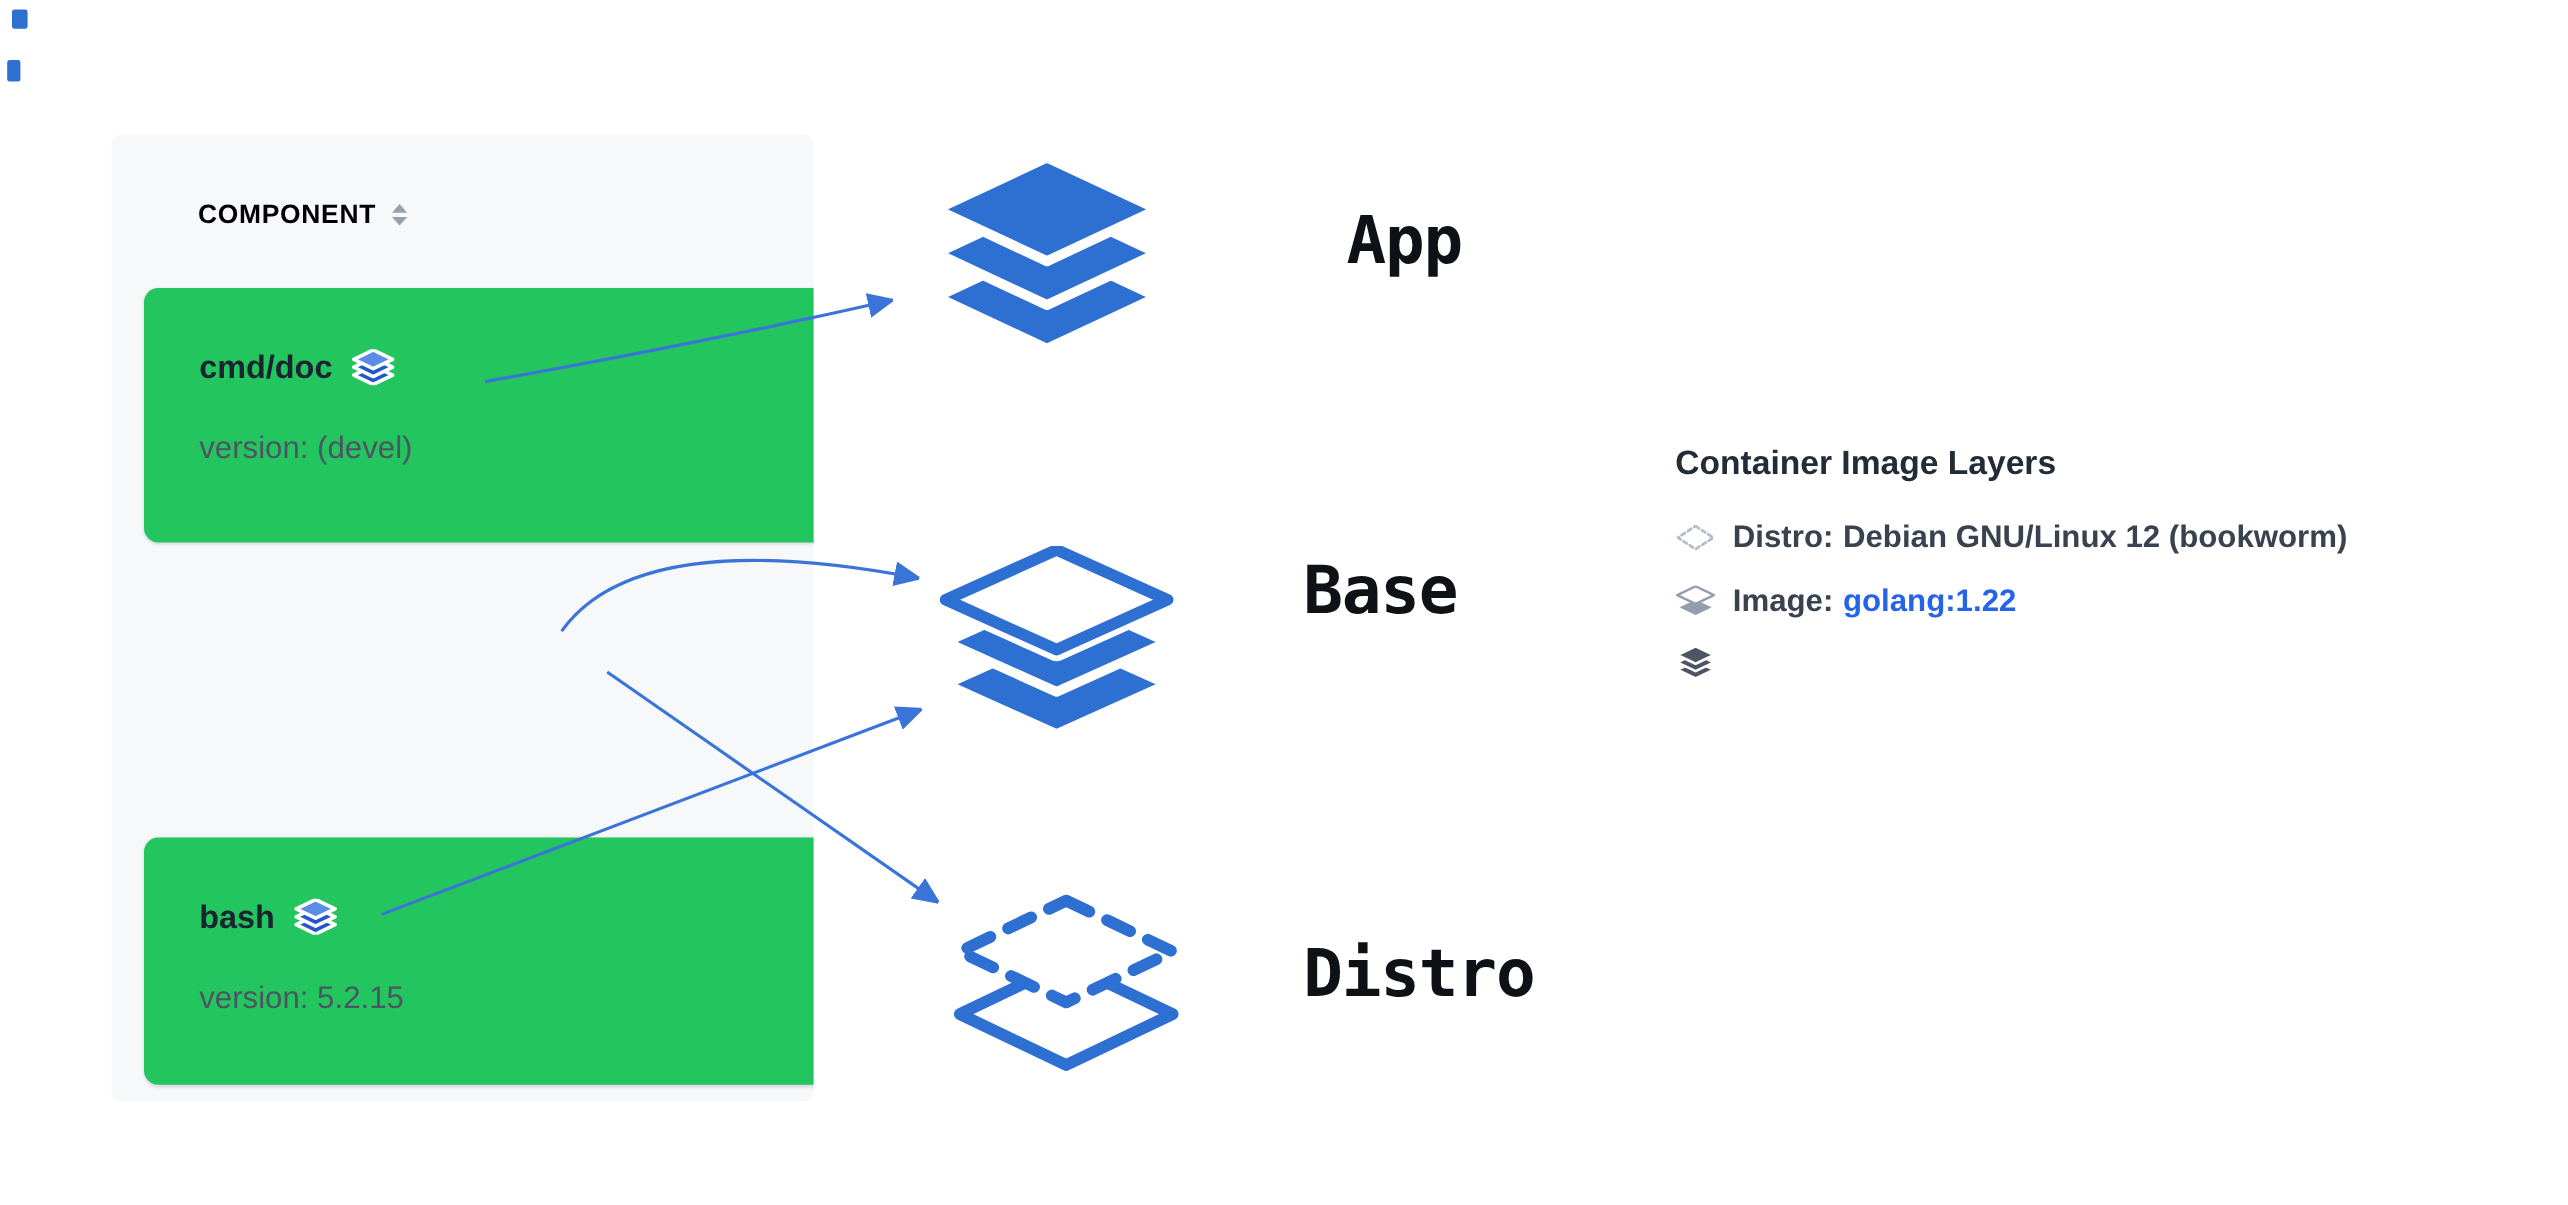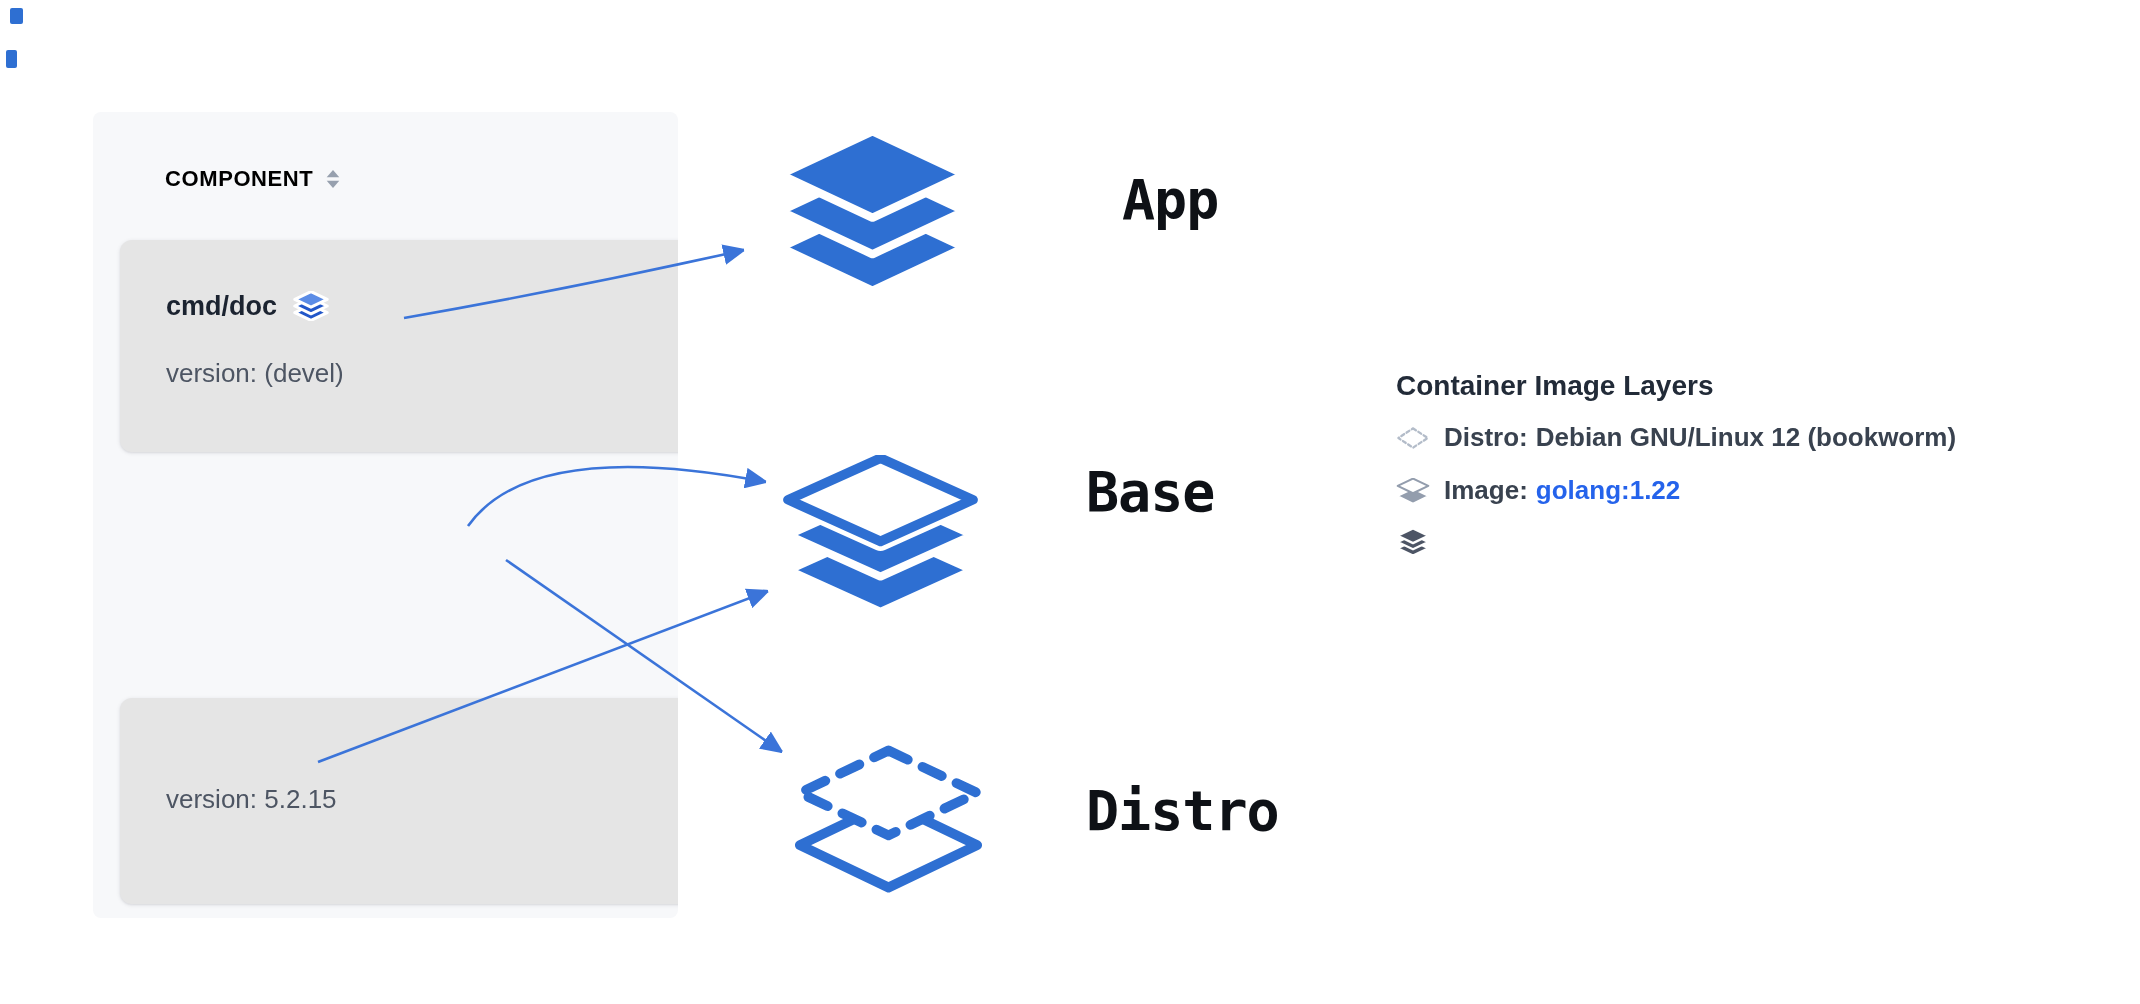--- a/index.html
+++ b/index.html
@@ -18,7 +18,7 @@
   .panel-header-label { font-size:22px; font-weight:700; letter-spacing:0.6px; color:#000000; }
   .sort-icon { display:block; }
 
-  .card { position:absolute; left:27px; width:600px; background:#e5e5e5; border-radius:12px;
+  .card { position:absolute; left:27px; width:600px; background:#22c55e; border-radius:12px;
           box-shadow:0 1px 4px rgba(16,24,40,0.10), 0 1px 2px rgba(16,24,40,0.06);
           padding:50px 0 0 46px; }
   .card.c1 { top:128px; height:212px; }

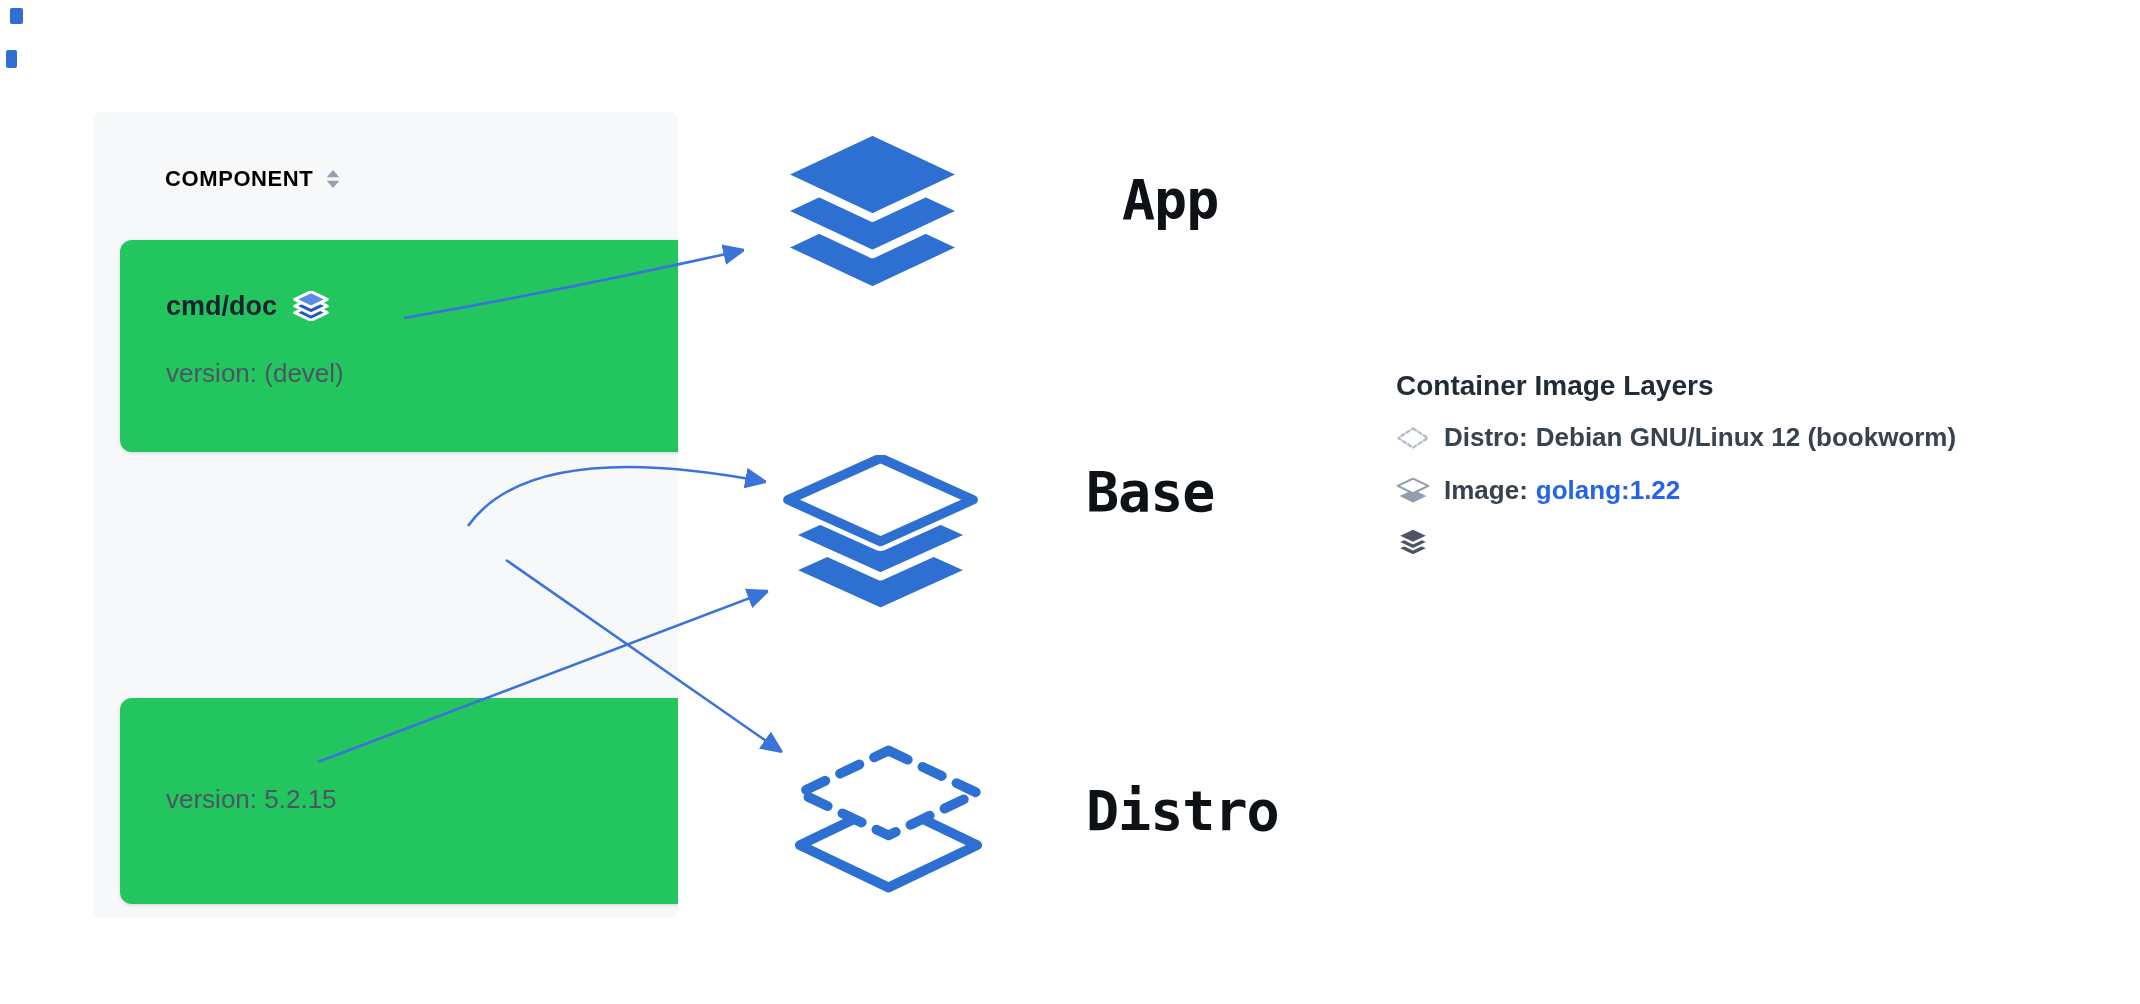--- a/index.html
+++ b/index.html
@@ -65,7 +65,7 @@
   
   .legend { position:absolute; left:1396px; top:370px; width:660px; }
   .legend-title { font-size:28px; font-weight:700; color:#222b38; }
-  .legend-list { margin-top:20px; display:flex; flex-direction:column; gap:22px; }
+  .legend-list { margin-top:30px; display:flex; flex-direction:column; gap:22px; }
   .legend-item { display:flex; align-items:center; gap:14px; }
   .legend-text { font-size:26px; font-weight:600; color:#39424f; }
   .legend-label { margin-right:8px; }

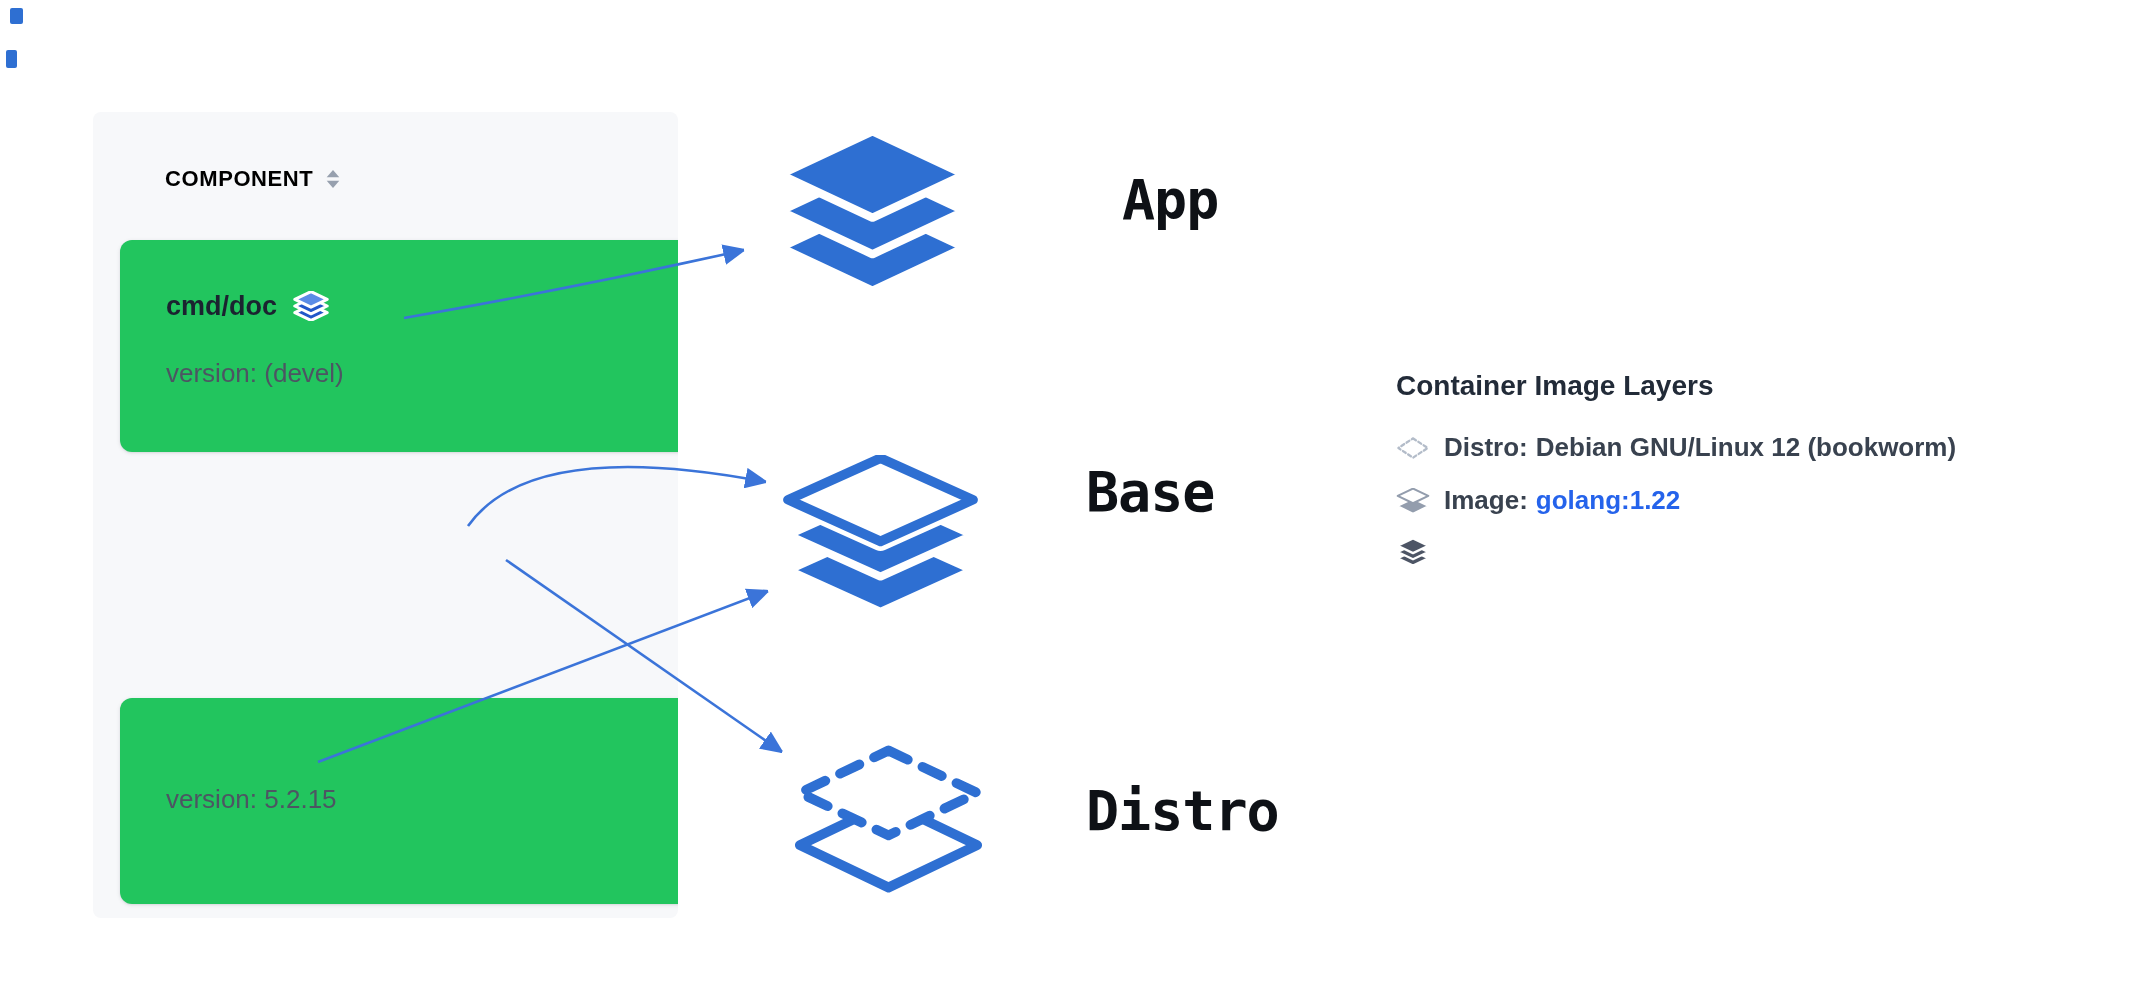--- a/index.html
+++ b/index.html
@@ -102,6 +102,14 @@
 
 
     <div class="card c3">
+      <div class="name-row">
+        <span class="comp-name">bash</span>
+        <svg width="36" height="30" viewBox="0 0 120 100" preserveAspectRatio="none">
+          <polygon class="mini-low" points="60,46 114,72 60,98 6,72"></polygon>
+          <polygon class="mini-low" points="60,24 114,50 60,76 6,50"></polygon>
+          <polygon class="mini-top" points="60,2 114,28 60,54 6,28"></polygon>
+        </svg>
+      </div>
       <div class="comp-version">version: 5.2.15</div>
     </div>
   </section>

